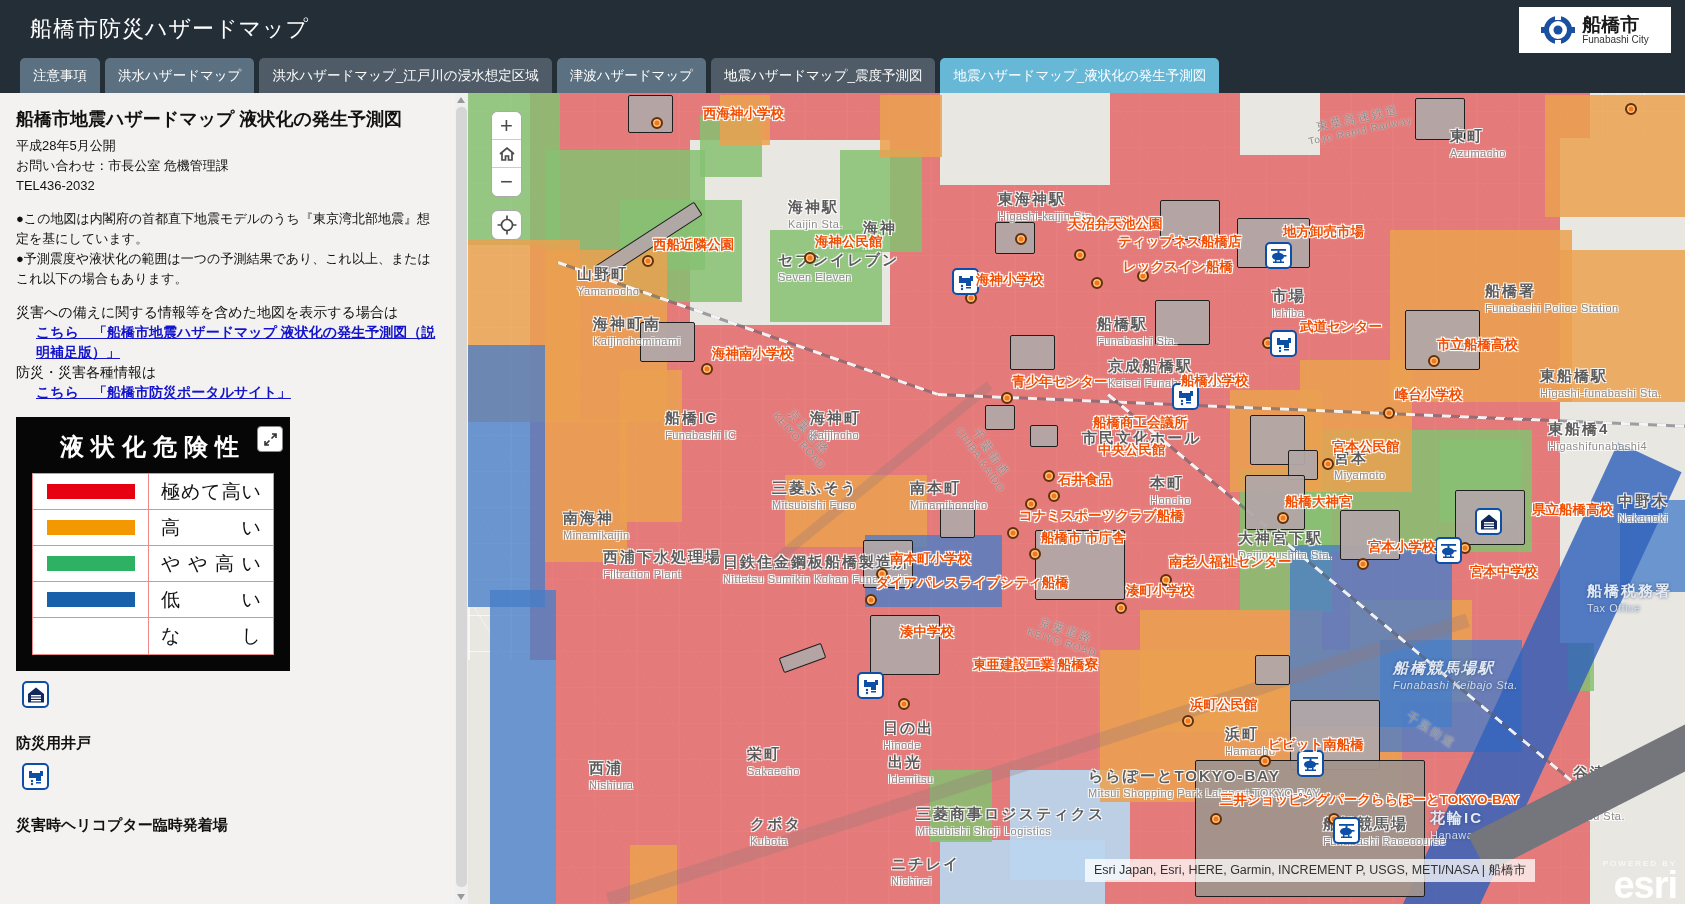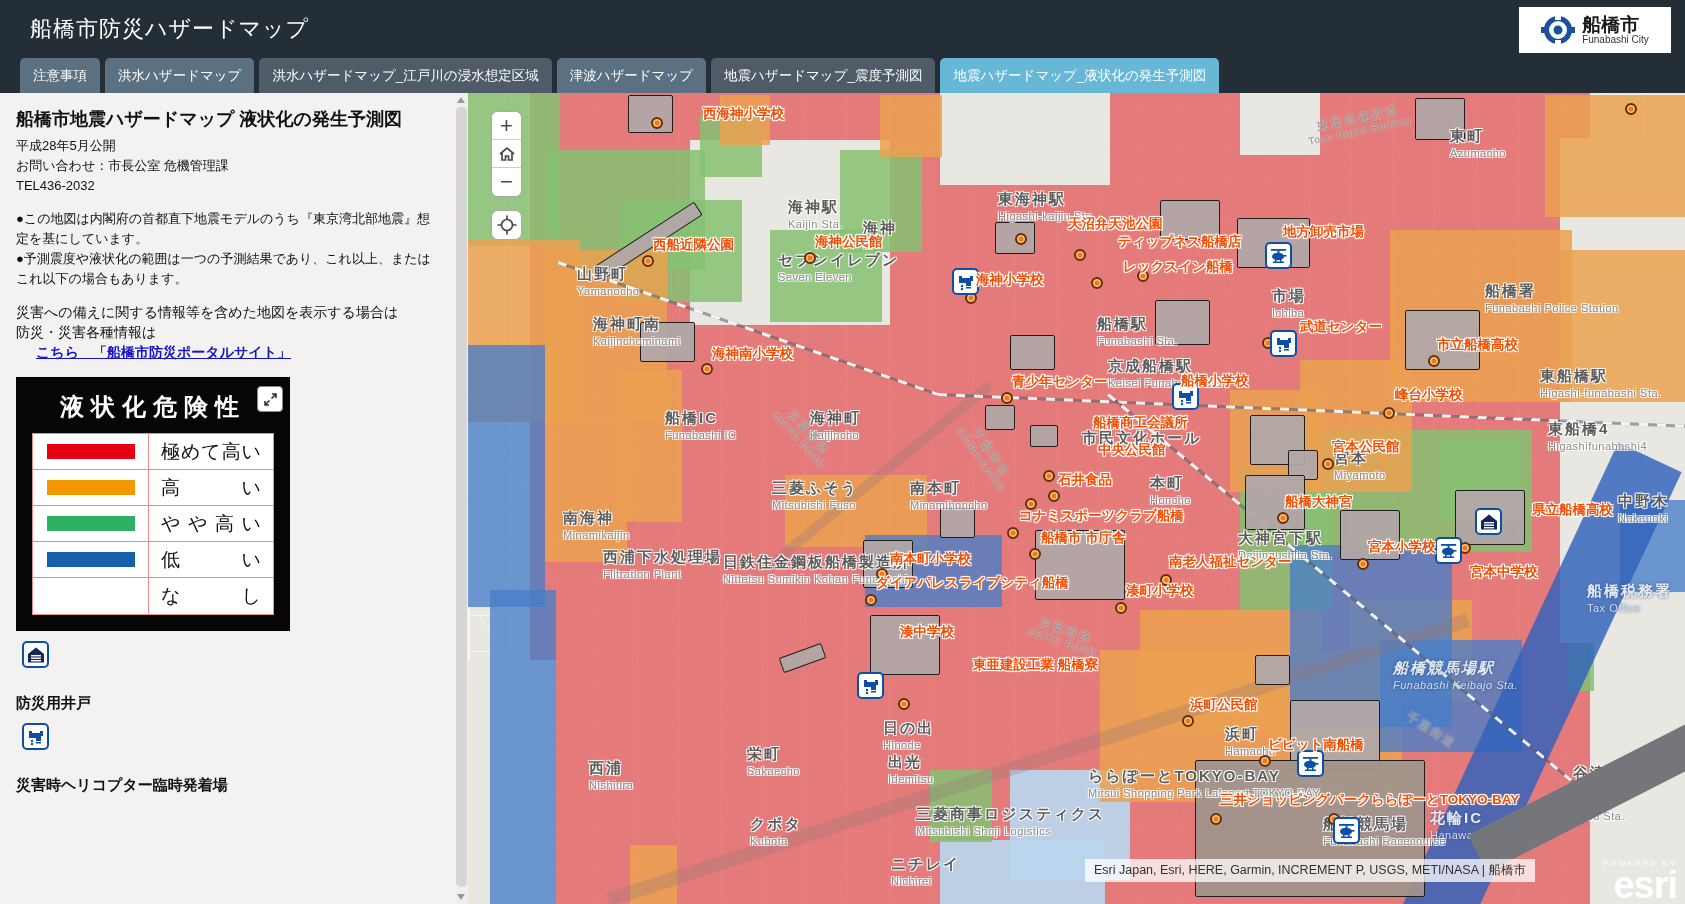--- a/index.html
+++ b/index.html
@@ -128,6 +128,7 @@
       </div>
     <div id="sb-links">
       <div>災害への備えに関する情報等を含めた地図を表示する場合は</div>
+      <a class="sb-link">こちら　「船橋市地震ハザードマップ 液状化の発生予測図（説明補足版）」</a>
       <div>防災・災害各種情報は</div>
       <a class="sb-link">こちら　「船橋市防災ポータルサイト」</a>
     </div>

